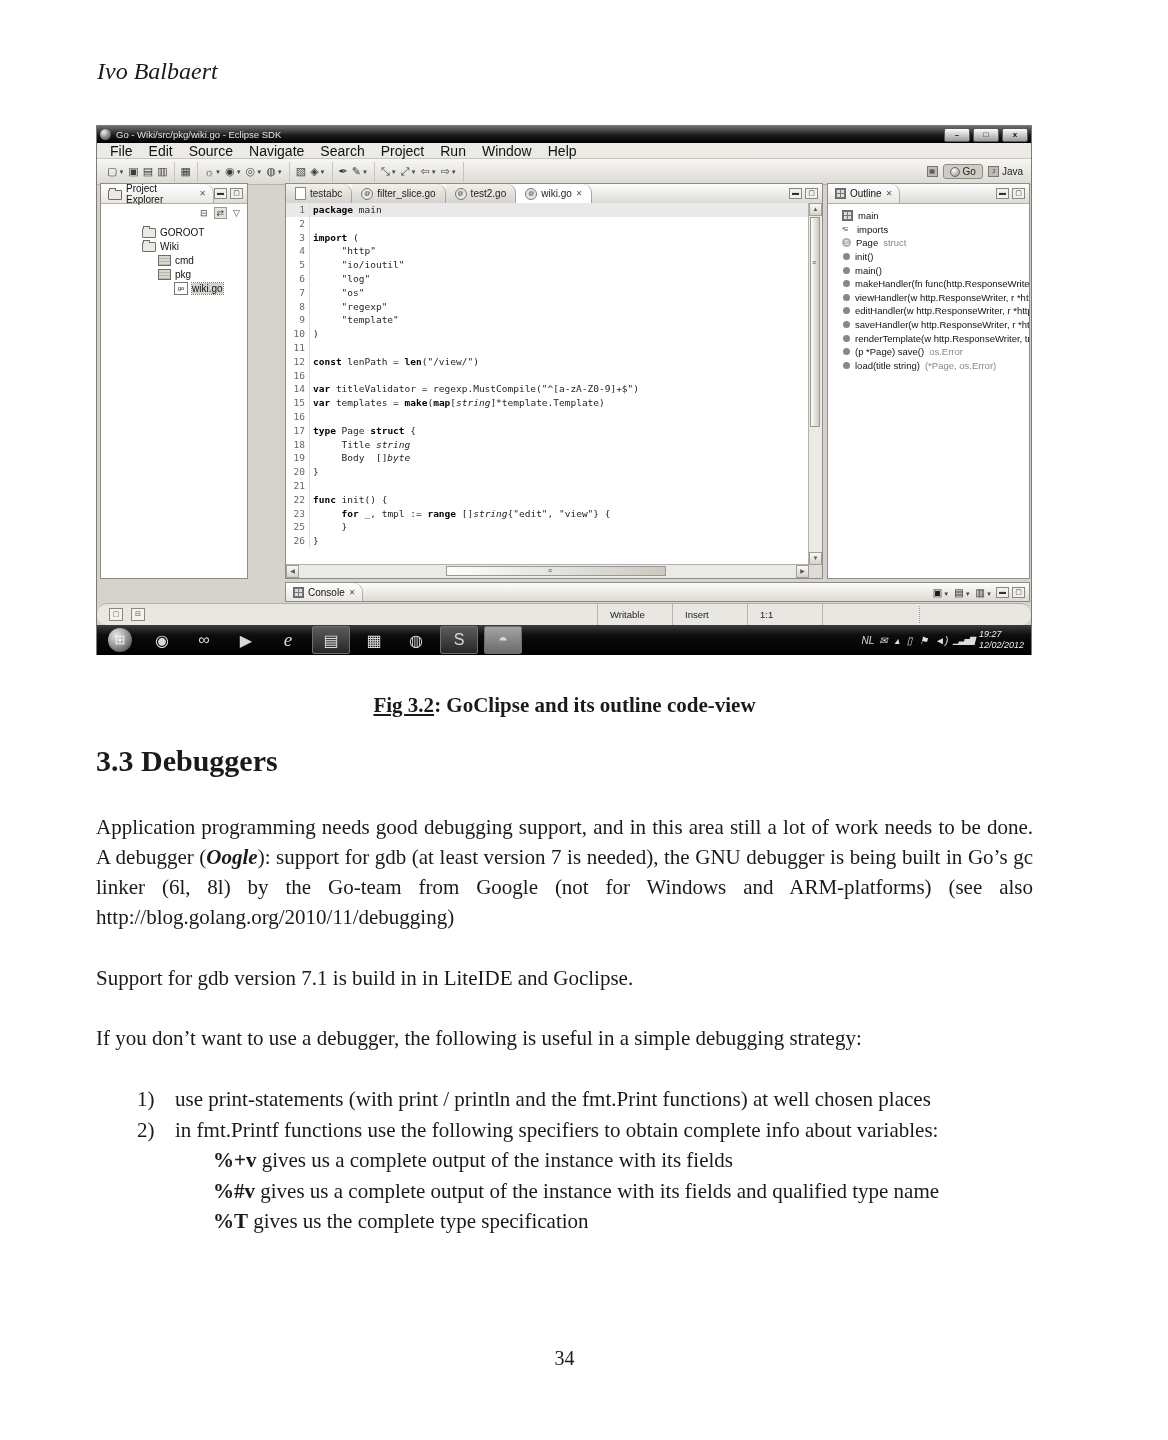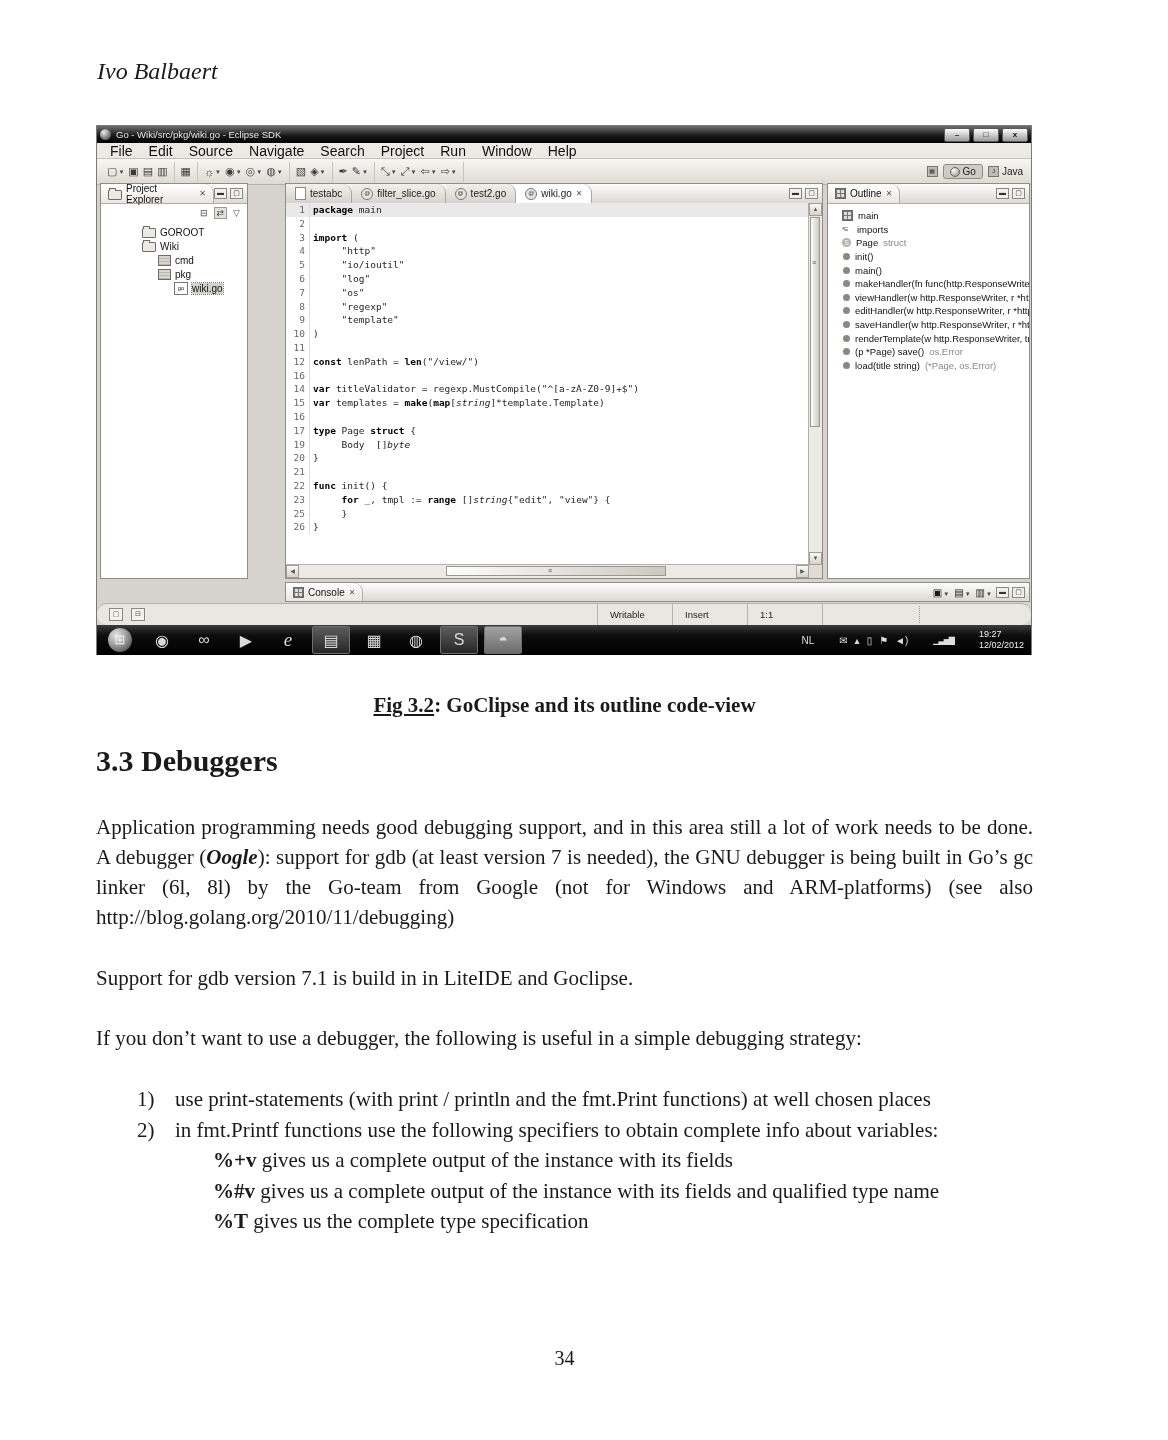--- a/index.html
+++ b/index.html
@@ -338,6 +338,10 @@
             <span class="ct"><b>type</b> Page <b>struct</b> {</span>
           </div>
           <div class="cl">
+            <span class="ln">18</span>
+            <span class="ct">     Title <i>string</i></span>
+          </div>
+          <div class="cl">
             <span class="ln">19</span>
             <span class="ct">     Body  []<i>byte</i></span>
           </div>

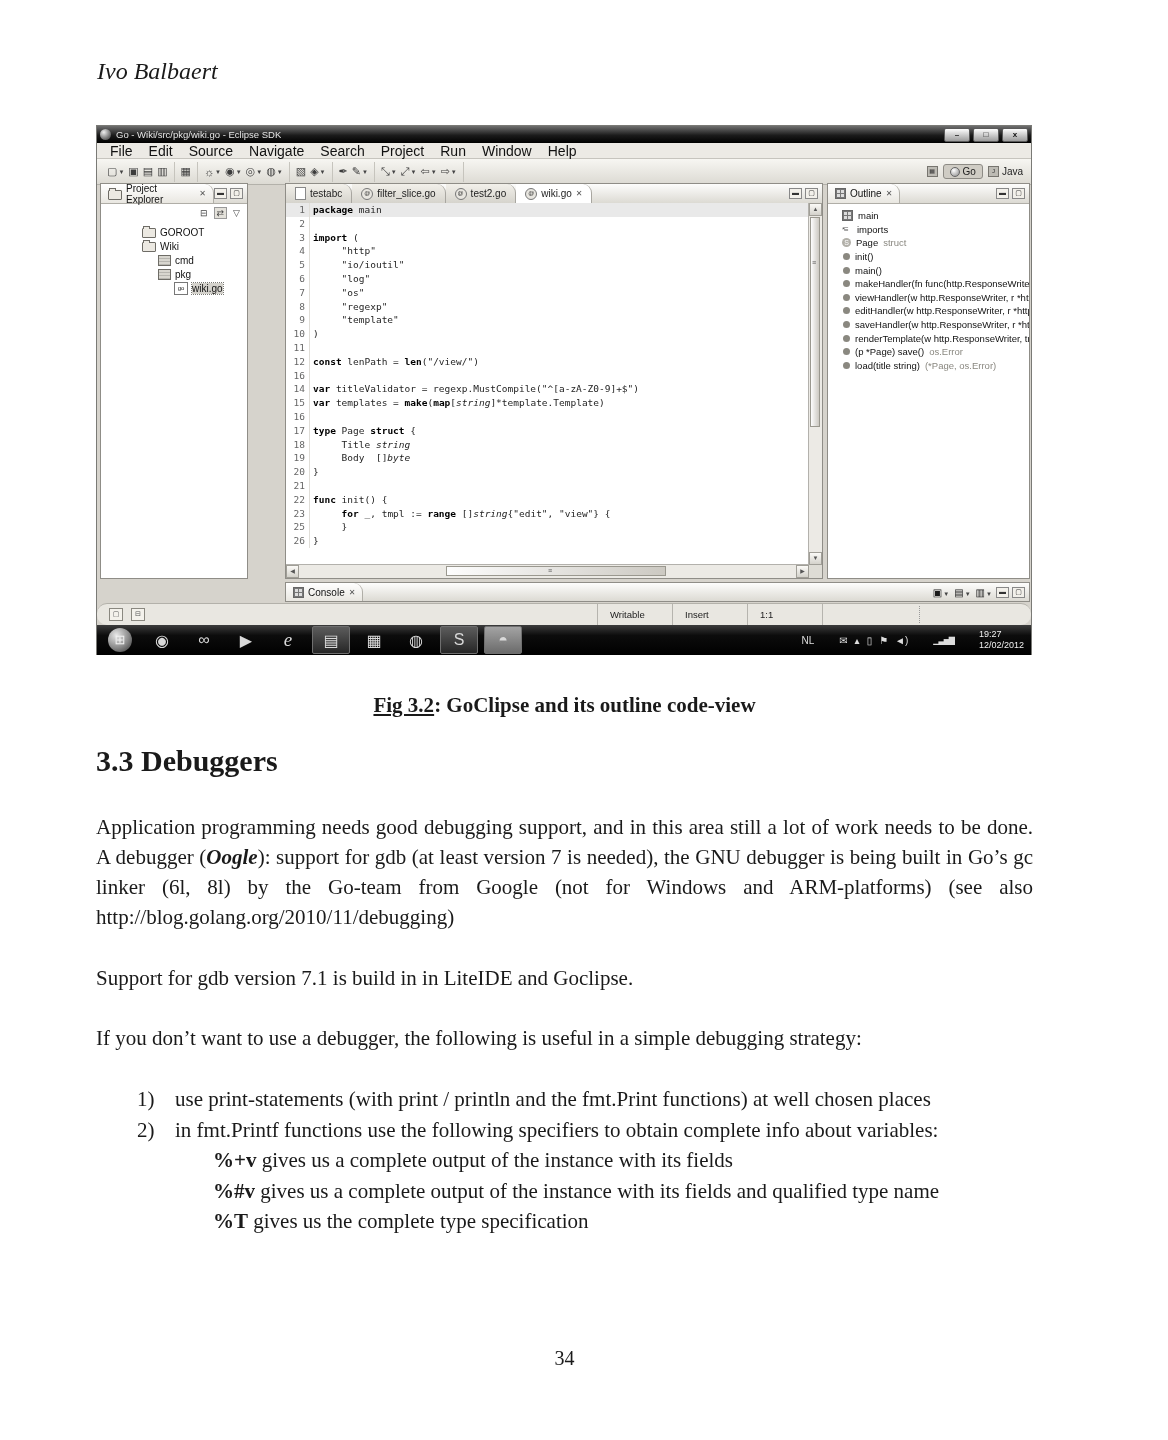--- a/index.html
+++ b/index.html
@@ -109,7 +109,7 @@
   .tb-app.light{background:linear-gradient(#a3a3a3,#6b6b6b);}
   .orb{width:24px;height:24px;border-radius:50%;background:radial-gradient(circle at 35% 30%,#e8e8e8,#8a8a8a 55%,#2d2d2d);
        color:#f2f2f2;font-size:13px;line-height:24px;text-align:center;}
-  .tray{margin-left:auto;display:flex;align-items:center;gap:25px;padding-right:7px;color:#ddd;font-size:10px;}
+  .tray{margin-left:auto;display:flex;align-items:center;gap:5px;padding-right:7px;color:#ddd;font-size:10px;font-style:italic;}
   .tray .sig{letter-spacing:-1px;font-size:8px;}
   .clock{text-align:left;font-size:9px;line-height:11px;color:#f0f0f0;}
 

